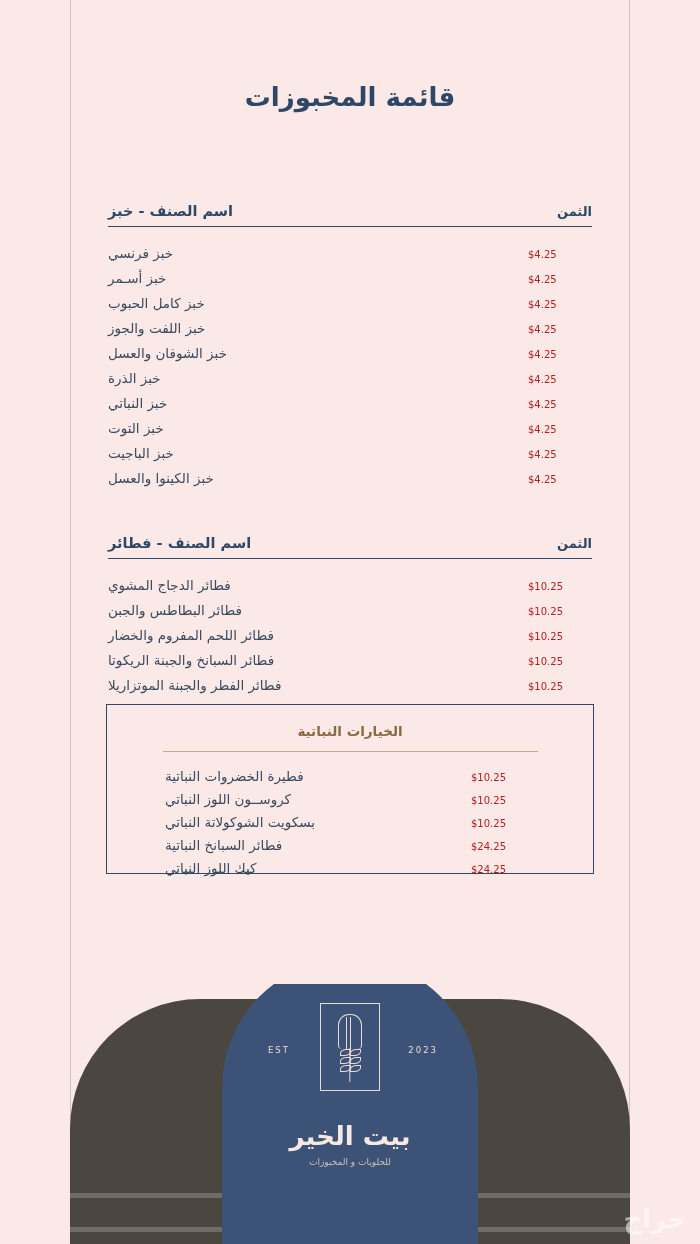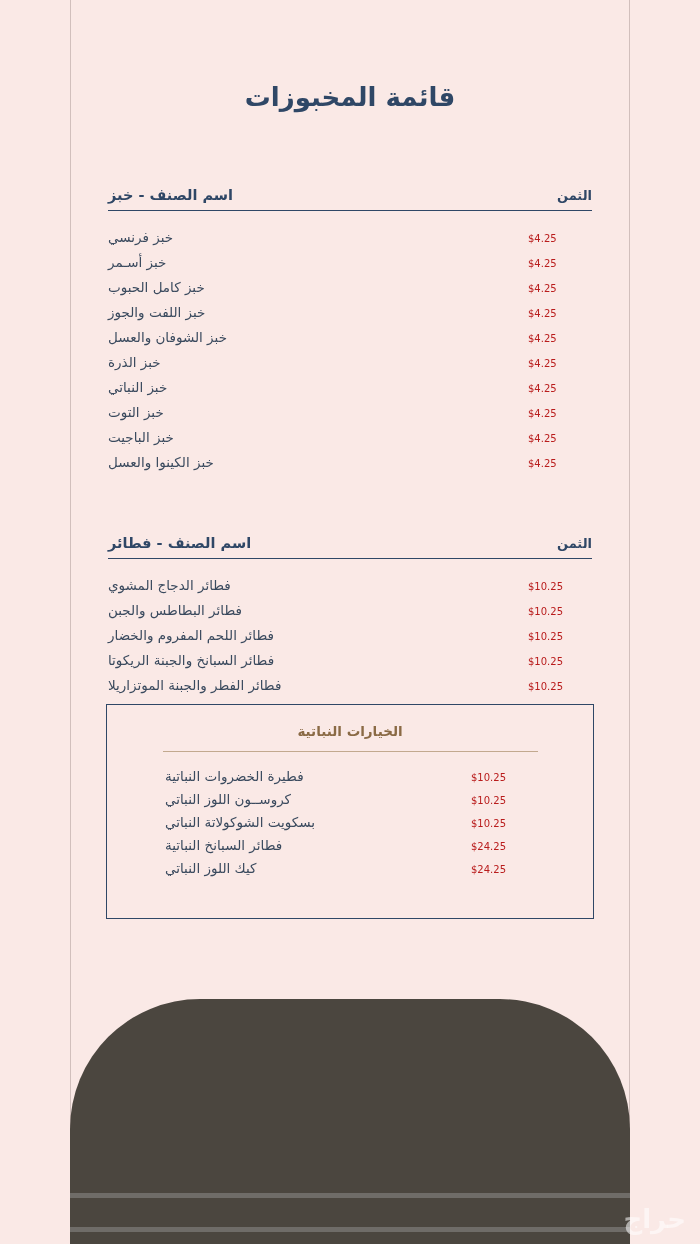--- a/index.html
+++ b/index.html
@@ -263,7 +263,7 @@
 
   <div class="title">قائمة المخبوزات</div>
 
-  <div class="section" style="top:142px">
+  <div class="section" style="top:158px">
     <div class="section-head">
       <span class="cat">اسم الصنف - خبز</span>
       <span class="price-h">الثمن</span>

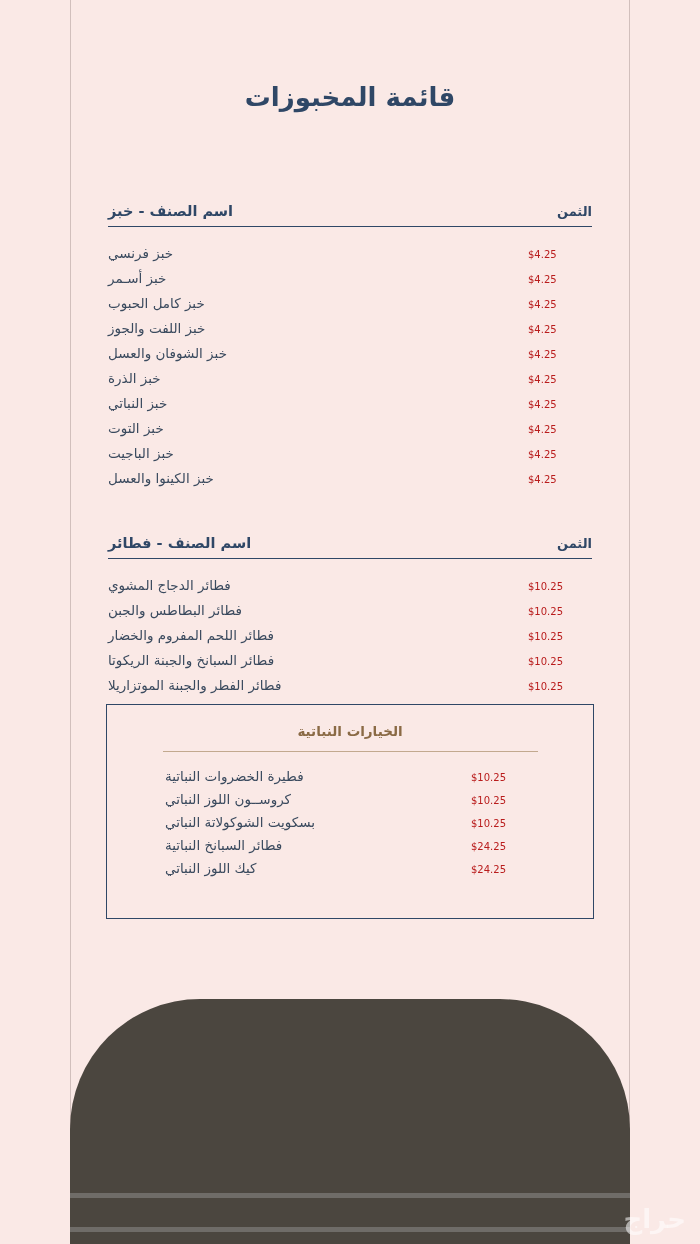--- a/index.html
+++ b/index.html
@@ -102,7 +102,7 @@
     left: 106px;
     right: 106px;
     top: 704px;
-    height: 215px;
+    height: 170px;
     border: 1px solid #2f4766;
     box-sizing: border-box;
   }

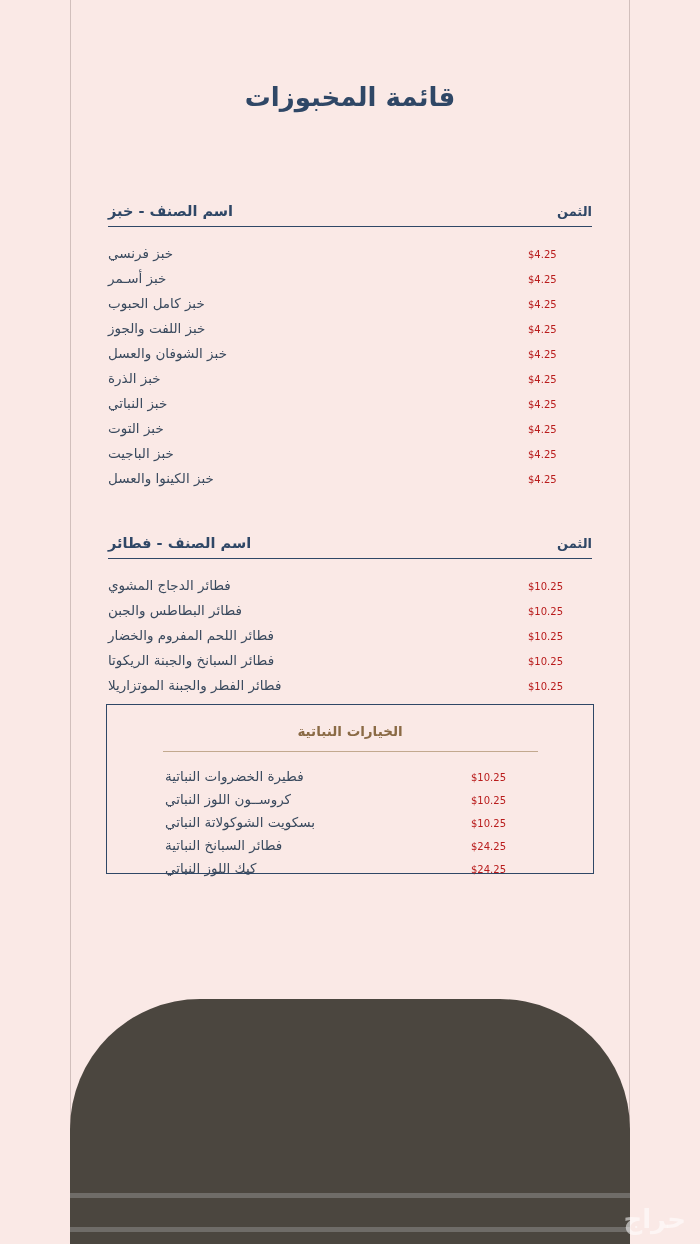--- a/index.html
+++ b/index.html
@@ -375,6 +375,22 @@
       <div class="shelf s2"></div>
     </div>
 
+    <div class="badge">
+      <div class="est">EST</div>
+      <div class="year">2023</div>
+      <div class="badge-frame">
+        <div class="whisk"></div>
+        <div class="wheat"></div>
+        <div class="wheat-leaf" style="bottom:34px; left:calc(50% - 10px);"></div>
+        <div class="wheat-leaf" style="bottom:34px; left:50%;"></div>
+        <div class="wheat-leaf" style="bottom:26px; left:calc(50% - 10px);"></div>
+        <div class="wheat-leaf" style="bottom:26px; left:50%;"></div>
+        <div class="wheat-leaf" style="bottom:18px; left:calc(50% - 10px);"></div>
+        <div class="wheat-leaf" style="bottom:18px; left:50%;"></div>
+      </div>
+      <div class="brand">بيت الخير</div>
+      <div class="brand-sub">للحلويات و المخبوزات</div>
+    </div>
 
     <div class="watermark">حراج</div>
   </div>

